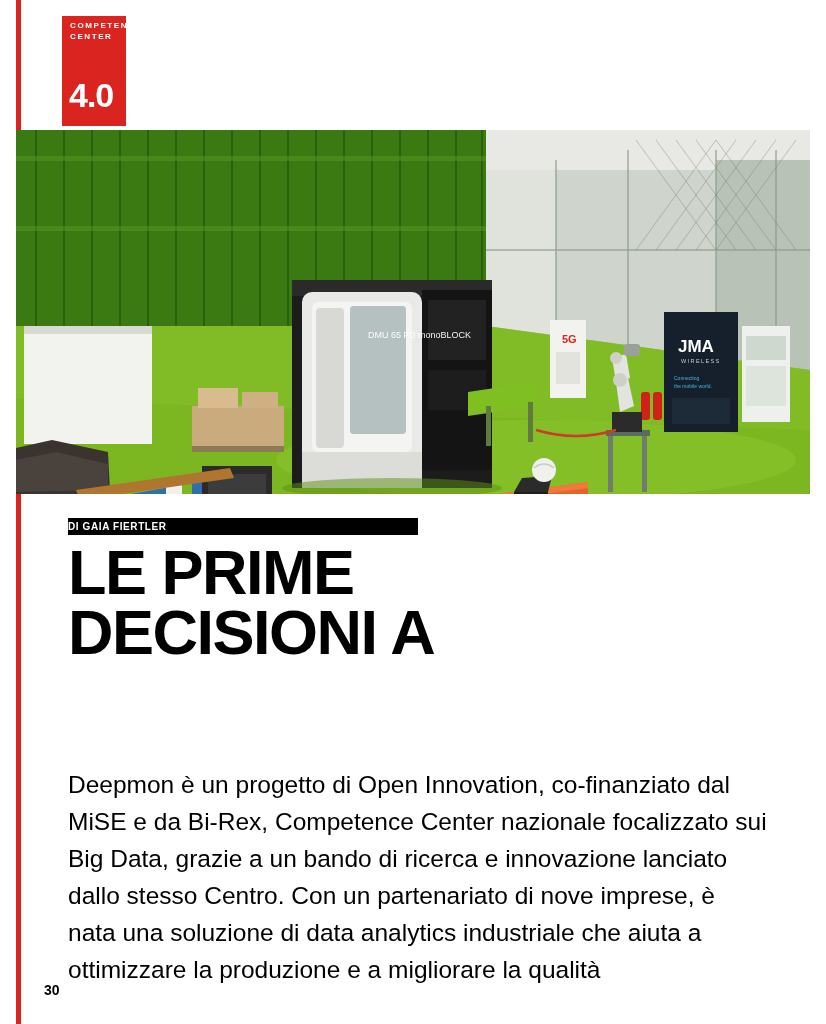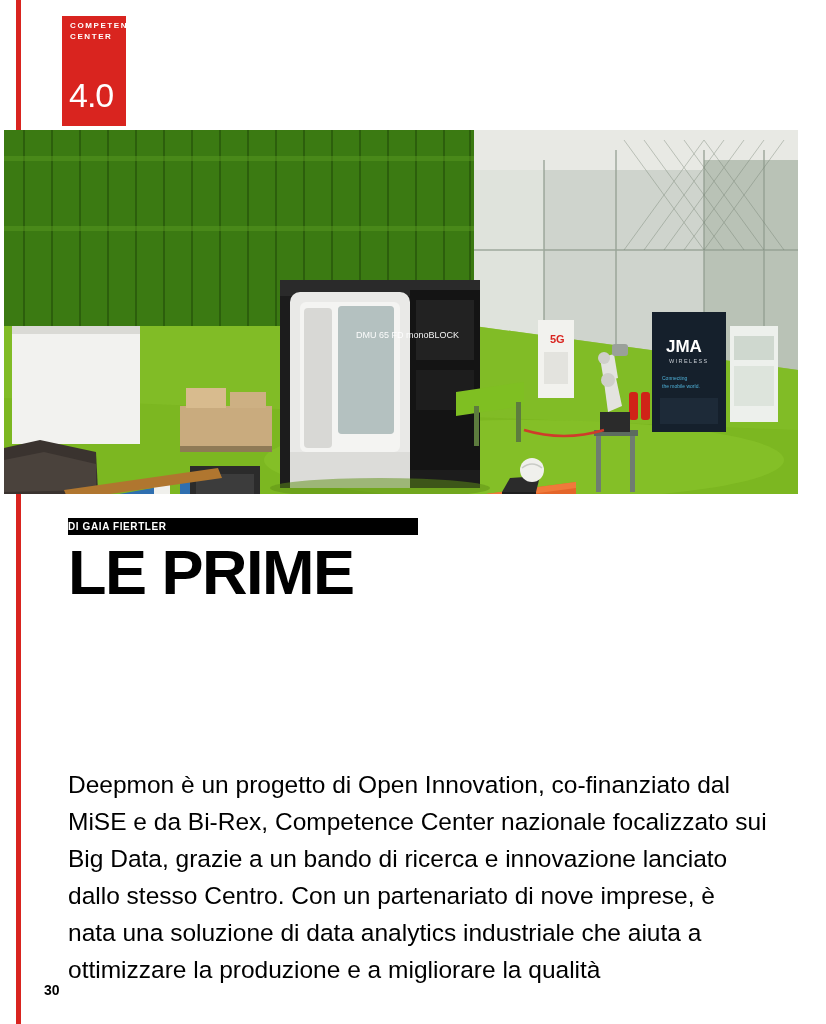--- a/index.html
+++ b/index.html
@@ -53,7 +53,7 @@
     left: 7px;
     top: 62px;
     font-size: 34px;
-    font-weight: 400;
+    font-weight: 700;
     letter-spacing: -1px;
     line-height: 34px;
   }

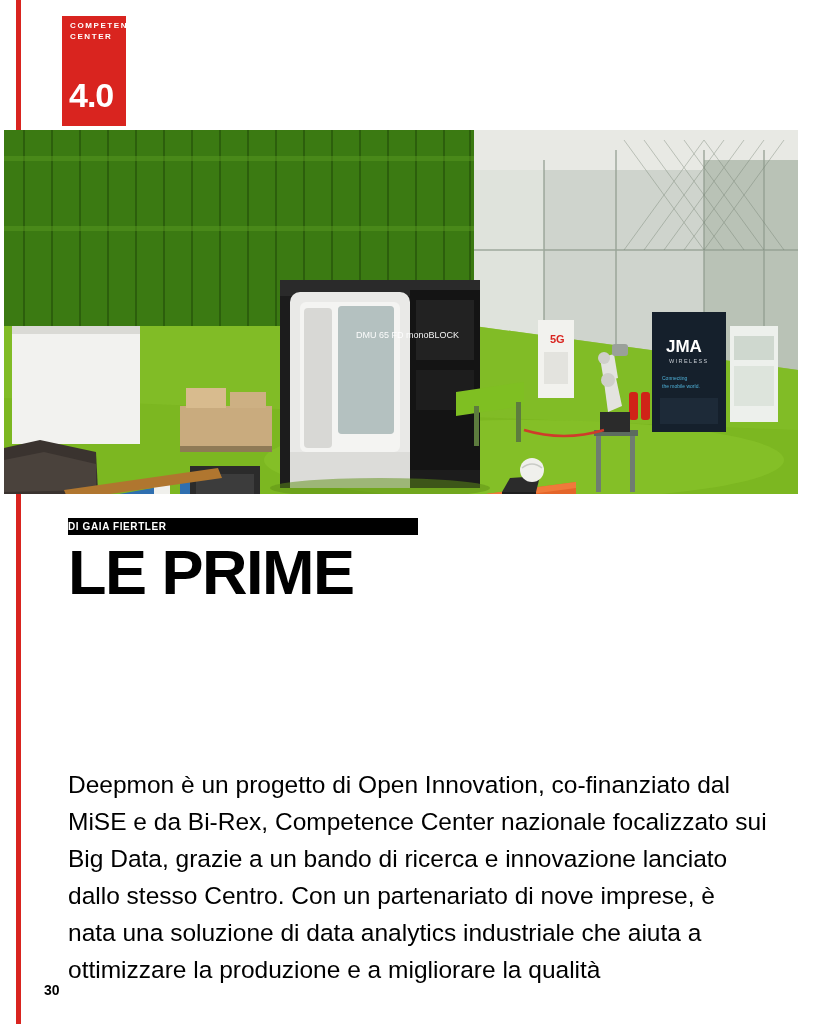--- a/index.html
+++ b/index.html
@@ -61,7 +61,7 @@
   
   .photo {
     position: absolute;
-    left: 4px;
+    left: 16px;
     top: 130px;
     width: 794px;
     height: 364px;

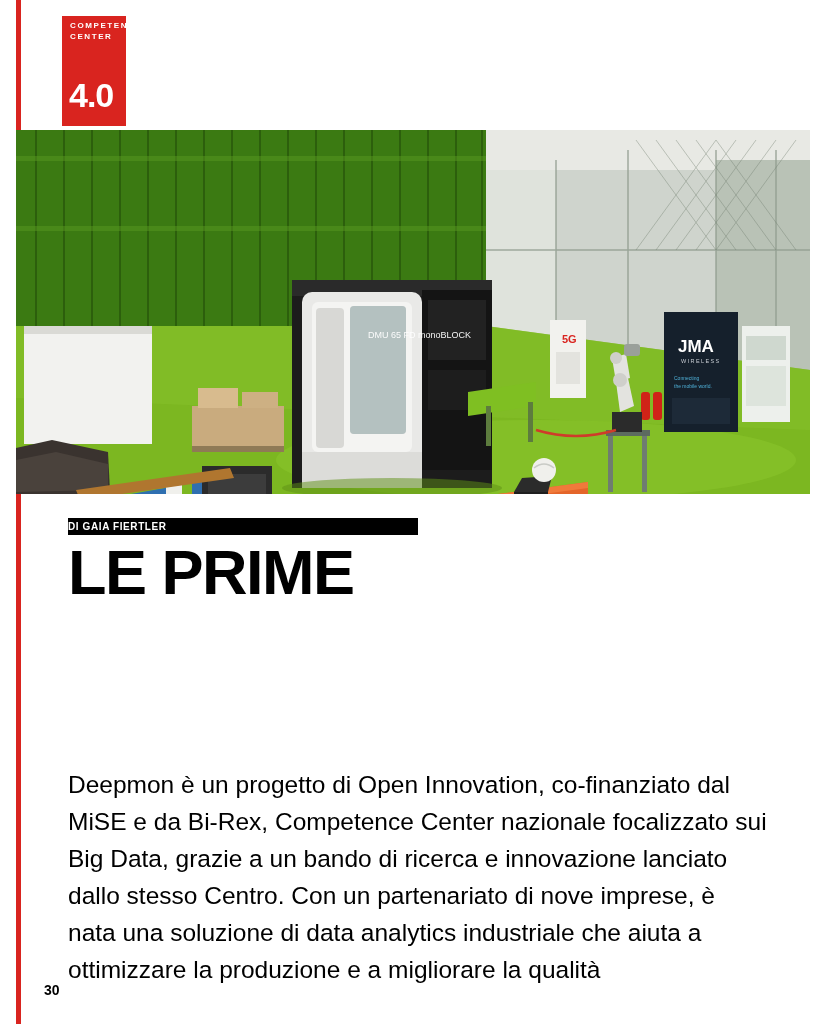--- a/index.html
+++ b/index.html
@@ -294,6 +294,7 @@
 
 <div class="headline">
   <div>LE PRIME</div>
+  <div>DECISIONI A</div>
 </div>
 
 <div class="deck">Deepmon è un progetto di Open Innovation, co-finanziato dal MiSE e da Bi-Rex, Competence Center nazionale focalizzato sui Big Data, grazie a un bando di ricerca e innovazione lanciato dallo stesso Centro. Con un partenariato di nove imprese, è nata una soluzione di data analytics industriale che aiuta a ottimizzare la produzione e a migliorare la qualità</div>

